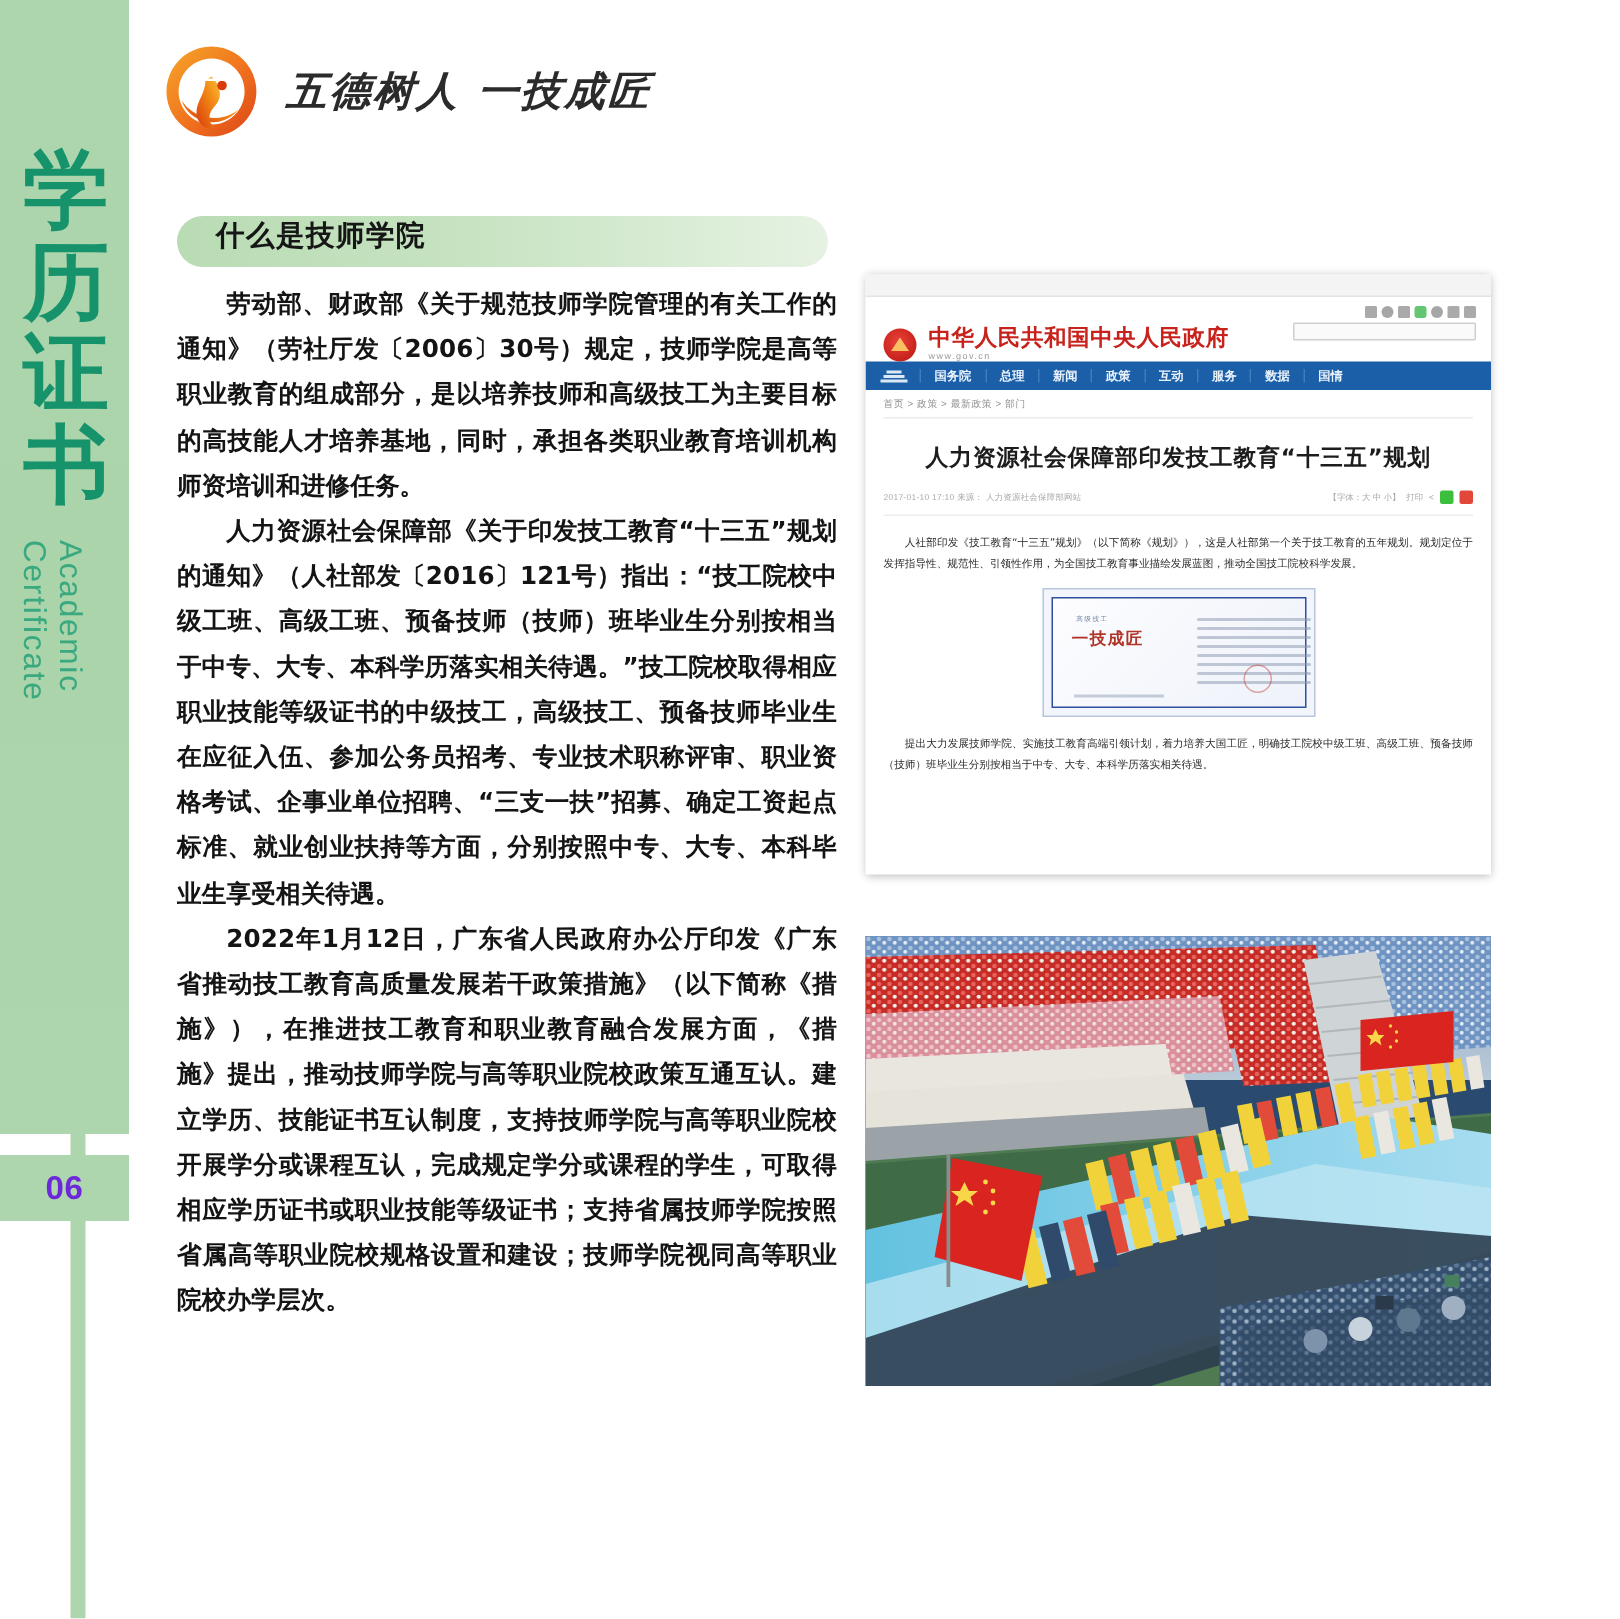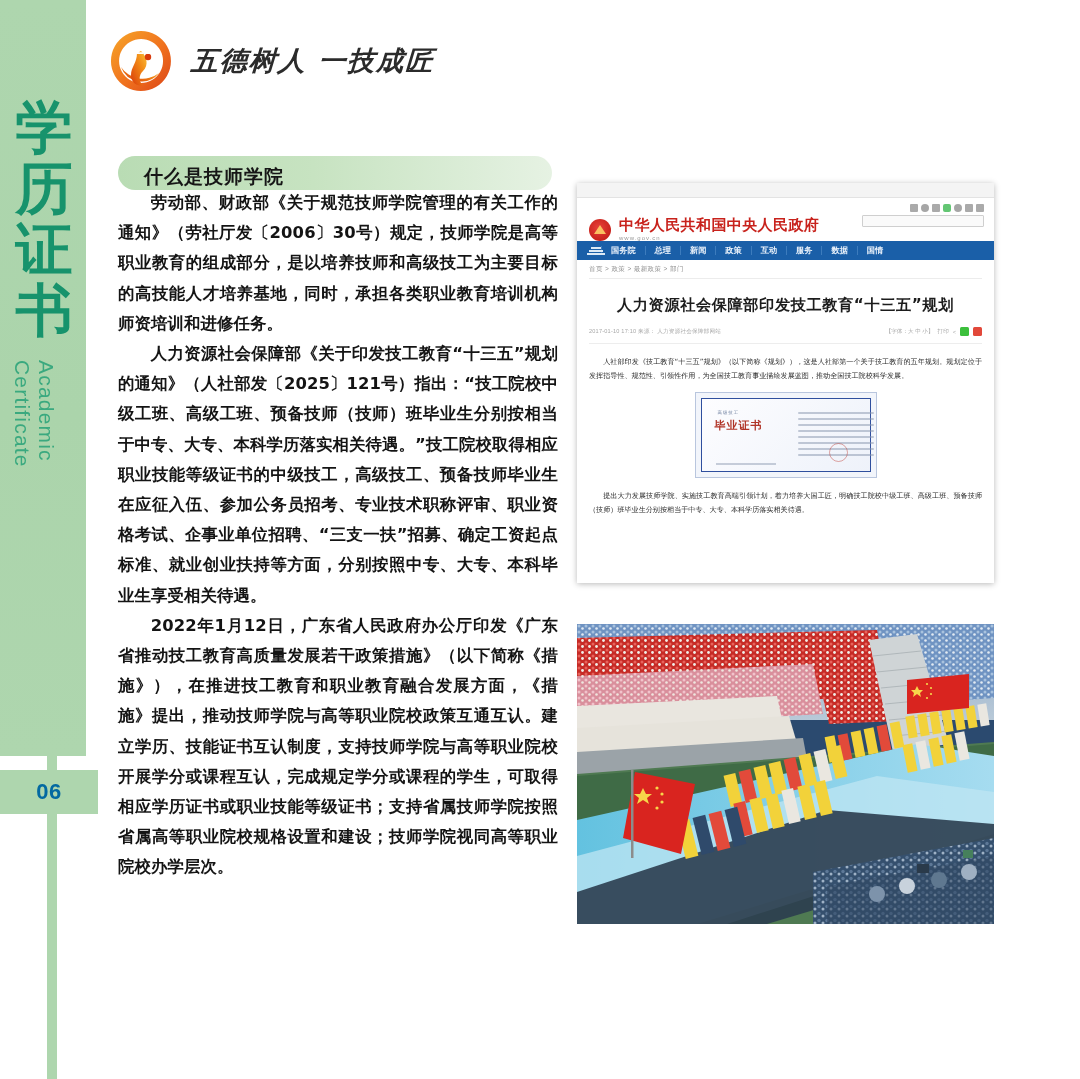--- a/index.html
+++ b/index.html
@@ -125,13 +125,13 @@
   #section-heading {
     position: absolute;
     left: 118px;
-    top: 156px;
+    top: 144px;
     width: 434px;
     height: 34px;
     border-radius: 17px;
     background: linear-gradient(90deg, #b9dcb4 0%, #c7e3c1 45%, #e6f2e3 100%);
     display: flex;
-    align-items: flex-end;
+    align-items: flex-start;
   }
   #section-heading .heading-text {
     margin-left: 26px;

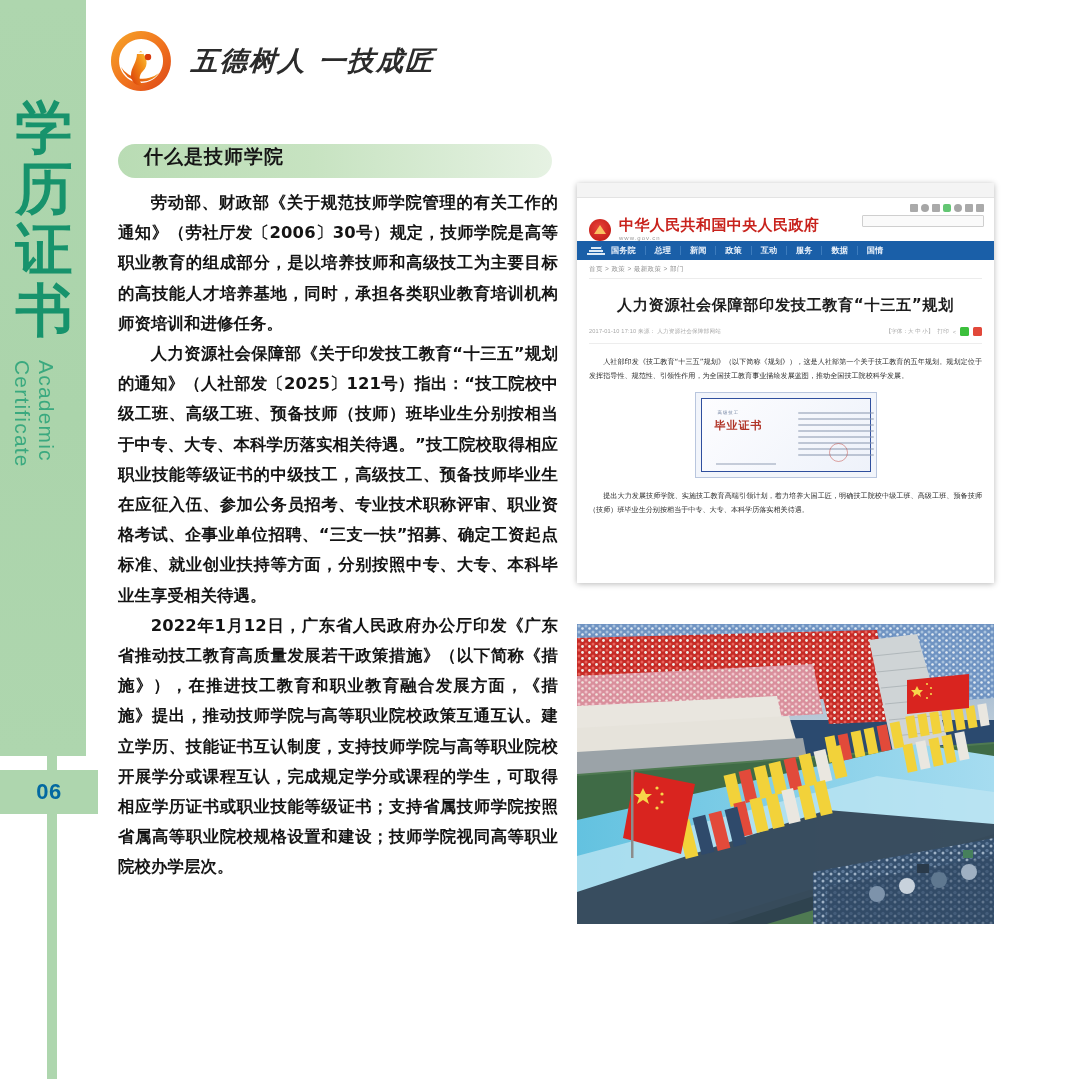--- a/index.html
+++ b/index.html
@@ -238,7 +238,7 @@
     background: #1a5fa8;
     display: flex;
     align-items: center;
-    padding-left: 24px;
+    padding-left: 36px;
     position: relative;
   }
   .ws-nav .home-ico {

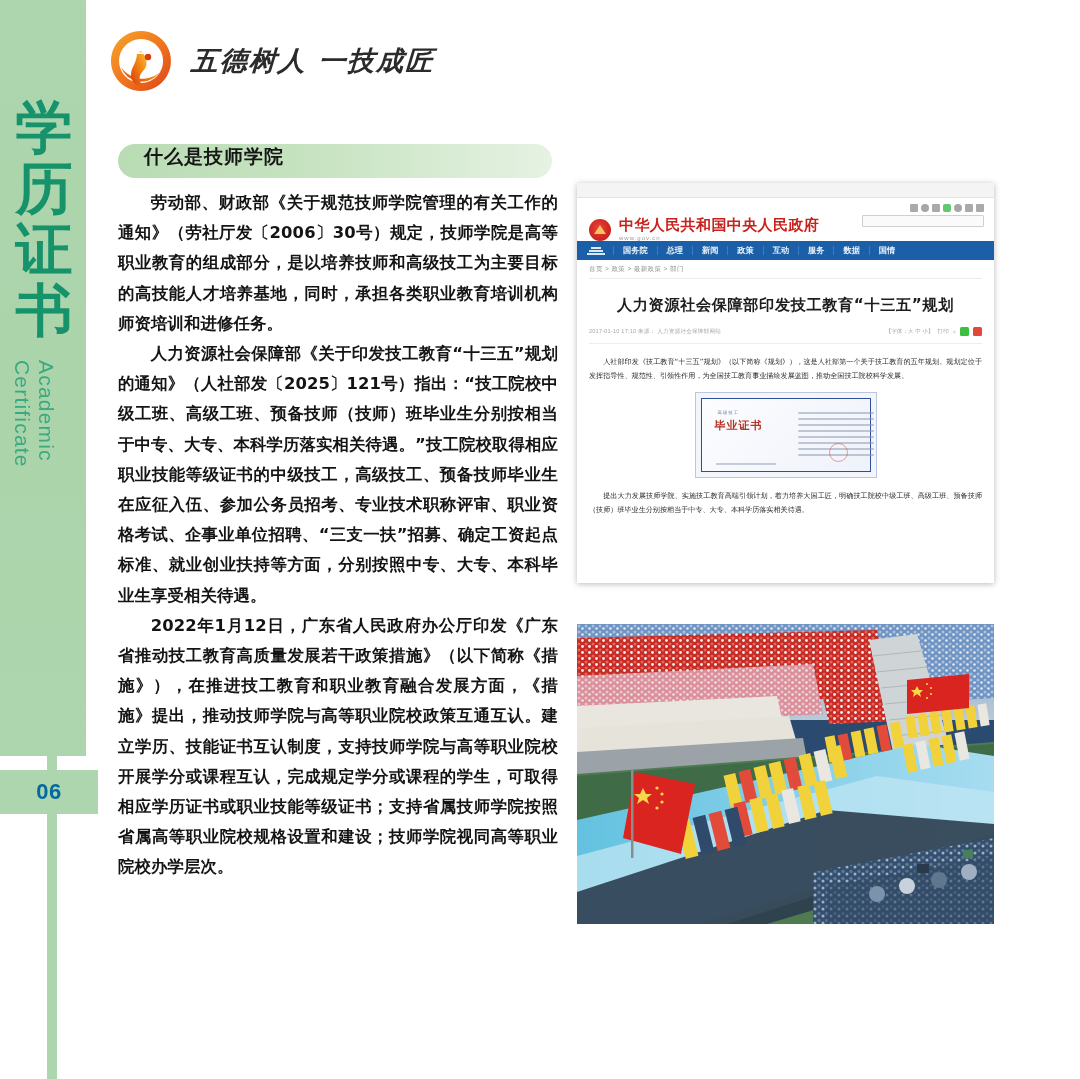--- a/index.html
+++ b/index.html
@@ -400,7 +400,7 @@
 
 <div id="body-column">
   <p>劳动部、财政部《关于规范技师学院管理的有关工作的通知》（劳社厅发〔2006〕30号）规定，技师学院是高等职业教育的组成部分，是以培养技师和高级技工为主要目标的高技能人才培养基地，同时，承担各类职业教育培训机构师资培训和进修任务。</p>
-  <p>人力资源社会保障部《关于印发技工教育“十三五”规划的通知》（人社部发〔2025〕121号）指出：“技工院校中级工班、高级工班、预备技师（技师）班毕业生分别按相当于中专、大专、本科学历落实相关待遇。”技工院校取得相应职业技能等级证书的中级技工，高级技工、预备技师毕业生在应征入伍、参加公务员招考、专业技术职称评审、职业资格考试、企事业单位招聘、“三支一扶”招募、确定工资起点标准、就业创业扶持等方面，分别按照中专、大专、本科毕业生享受相关待遇。</p>
+  <p>人力资源社会保障部《关于印发技工教育“十三五”规划的通知》（人社部发〔2016〕121号）指出：“技工院校中级工班、高级工班、预备技师（技师）班毕业生分别按相当于中专、大专、本科学历落实相关待遇。”技工院校取得相应职业技能等级证书的中级技工，高级技工、预备技师毕业生在应征入伍、参加公务员招考、专业技术职称评审、职业资格考试、企事业单位招聘、“三支一扶”招募、确定工资起点标准、就业创业扶持等方面，分别按照中专、大专、本科毕业生享受相关待遇。</p>
   <p>2022年1月12日，广东省人民政府办公厅印发《广东省推动技工教育高质量发展若干政策措施》（以下简称《措施》），在推进技工教育和职业教育融合发展方面，《措施》提出，推动技师学院与高等职业院校政策互通互认。建立学历、技能证书互认制度，支持技师学院与高等职业院校开展学分或课程互认，完成规定学分或课程的学生，可取得相应学历证书或职业技能等级证书；支持省属技师学院按照省属高等职业院校规格设置和建设；技师学院视同高等职业院校办学层次。</p>
 </div>
 

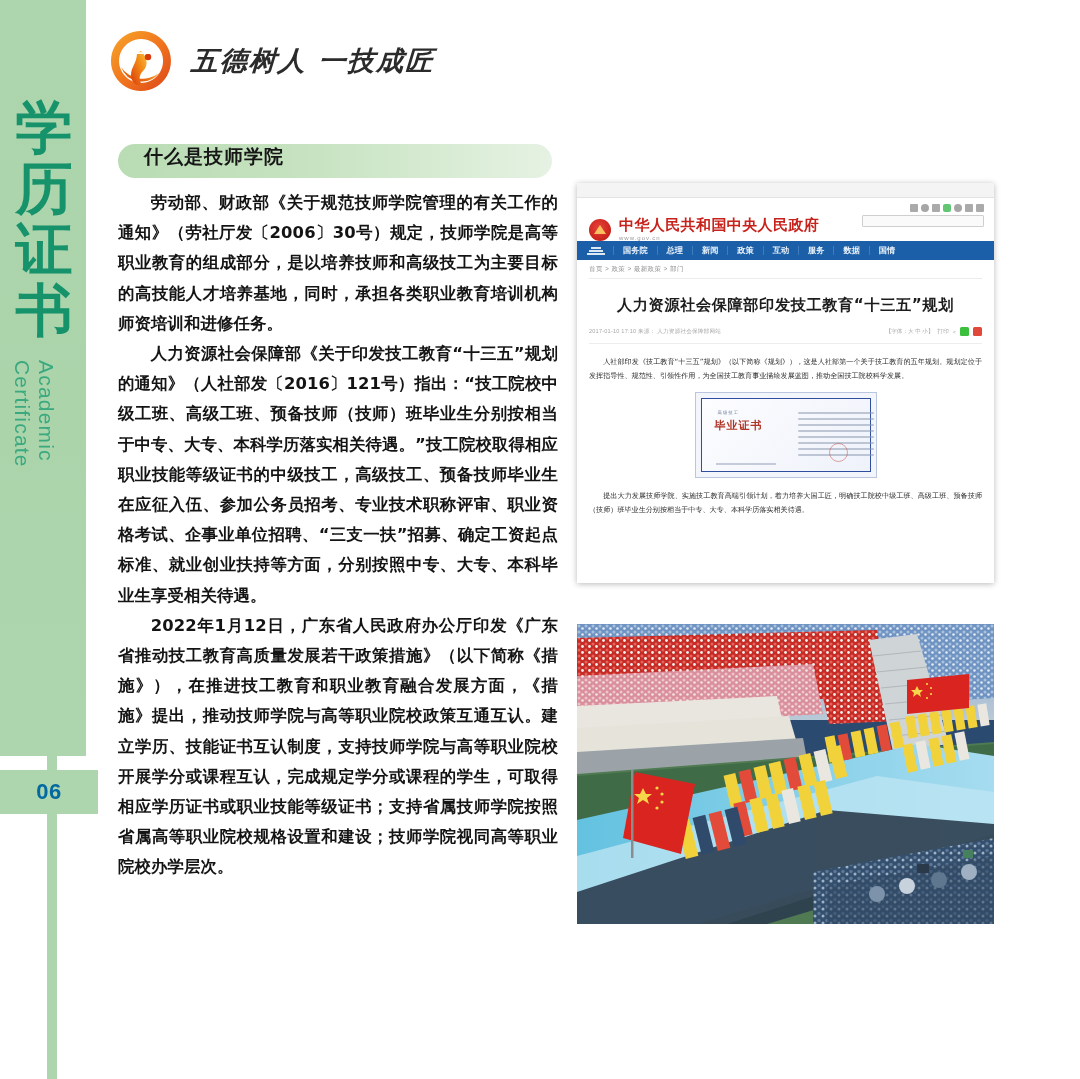--- a/index.html
+++ b/index.html
@@ -460,7 +460,7 @@
     <div class="ws-cert">
       <div class="cert-inner">
         <div class="cert-sub">高级技工</div>
-        <div class="cert-title">毕业证书</div>
+        <div class="cert-title">一技成匠</div>
         <div class="cert-lines">
           <i></i>
             <i></i>

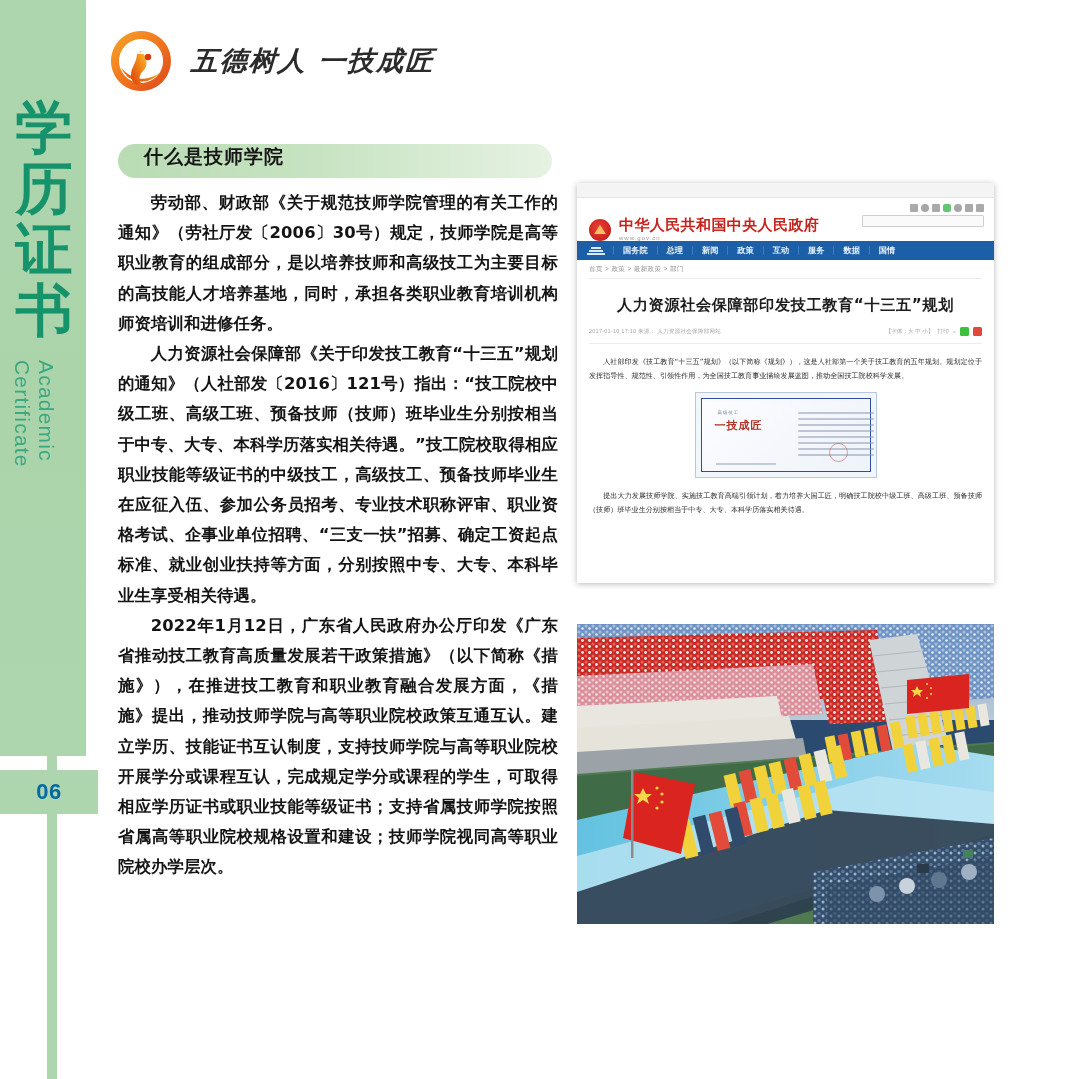--- a/index.html
+++ b/index.html
@@ -65,10 +65,10 @@
     position: absolute;
     left: 0;
     top: 770px;
-    width: 98px;
+    width: 86px;
     height: 44px;
     background: #aed6ae;
-    color: #0369a1;
+    color: #6d28d9;
     font-size: 22px;
     font-weight: 700;
     display: flex;

